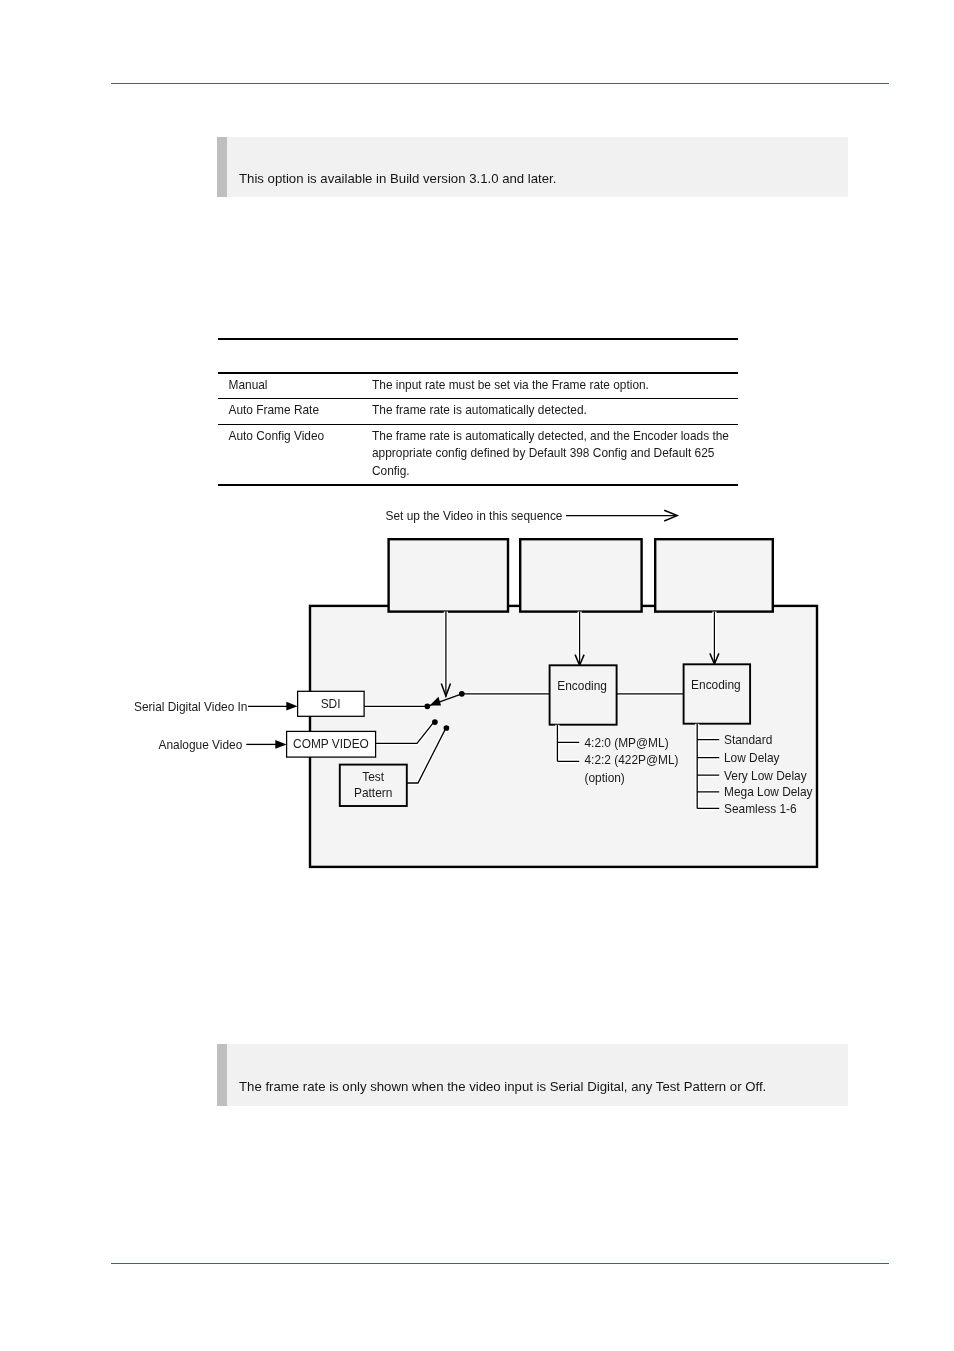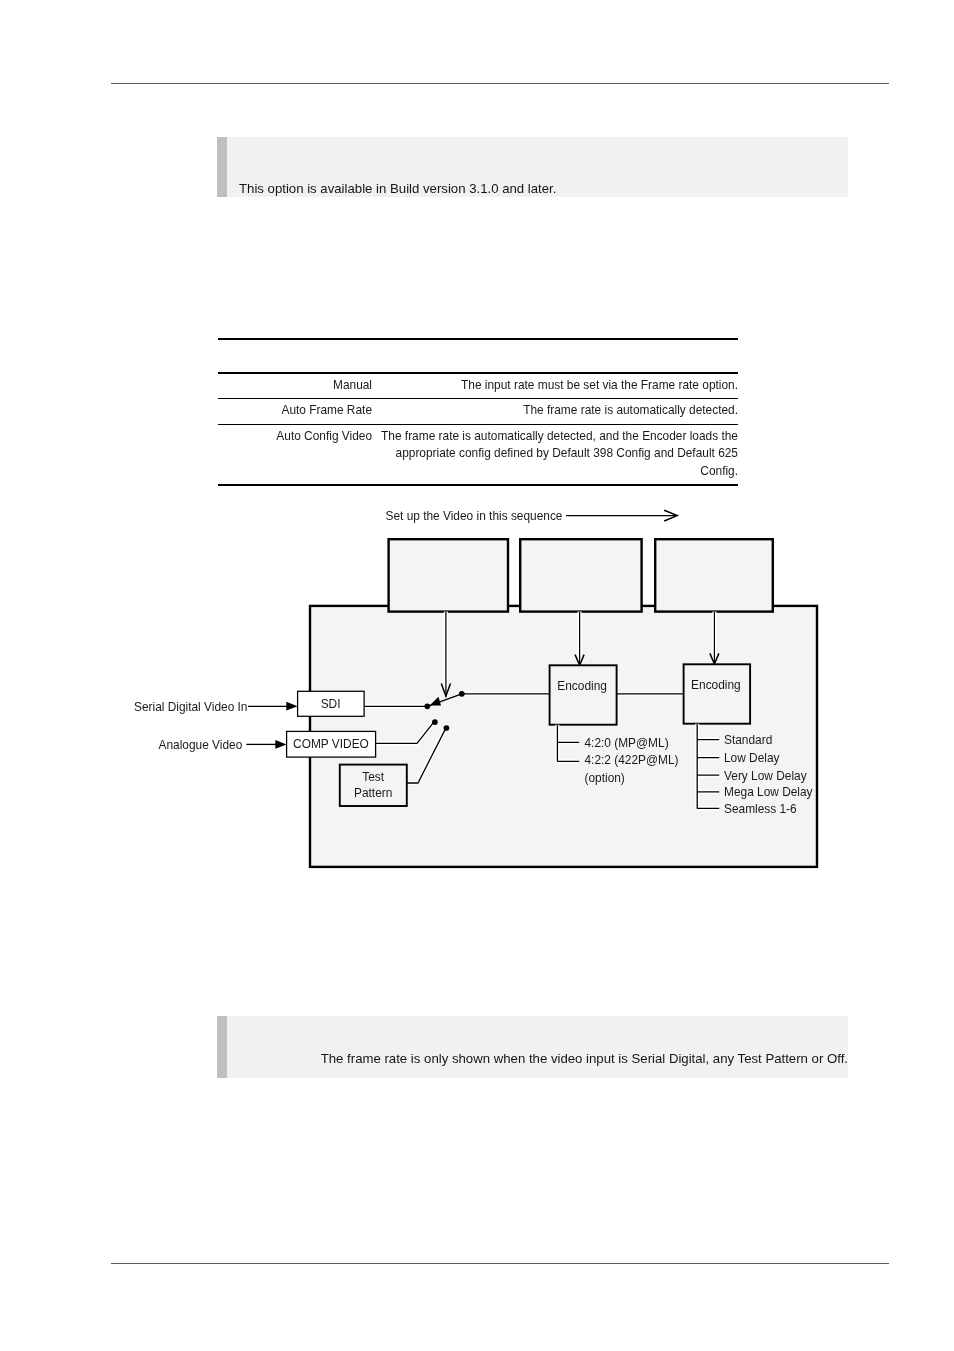--- a/index.html
+++ b/index.html
@@ -19,7 +19,7 @@
   .note .bar{width:10px;align-self:stretch;background:#bfbfbf;flex:0 0 10px;}
   .note .txt{font-size:13.2px;color:#151515;padding-left:12px;line-height:16px;
              padding-top:34.7px;}
-  #note-1{left:217px;top:136.7px;width:631px;height:60.2px;align-items:flex-end;}
+  #note-1{left:217px;top:136.7px;width:631px;height:60.2px;}
   #note-2{left:217px;top:1016px;width:631px;height:61.6px;justify-content:space-between;}
 
   

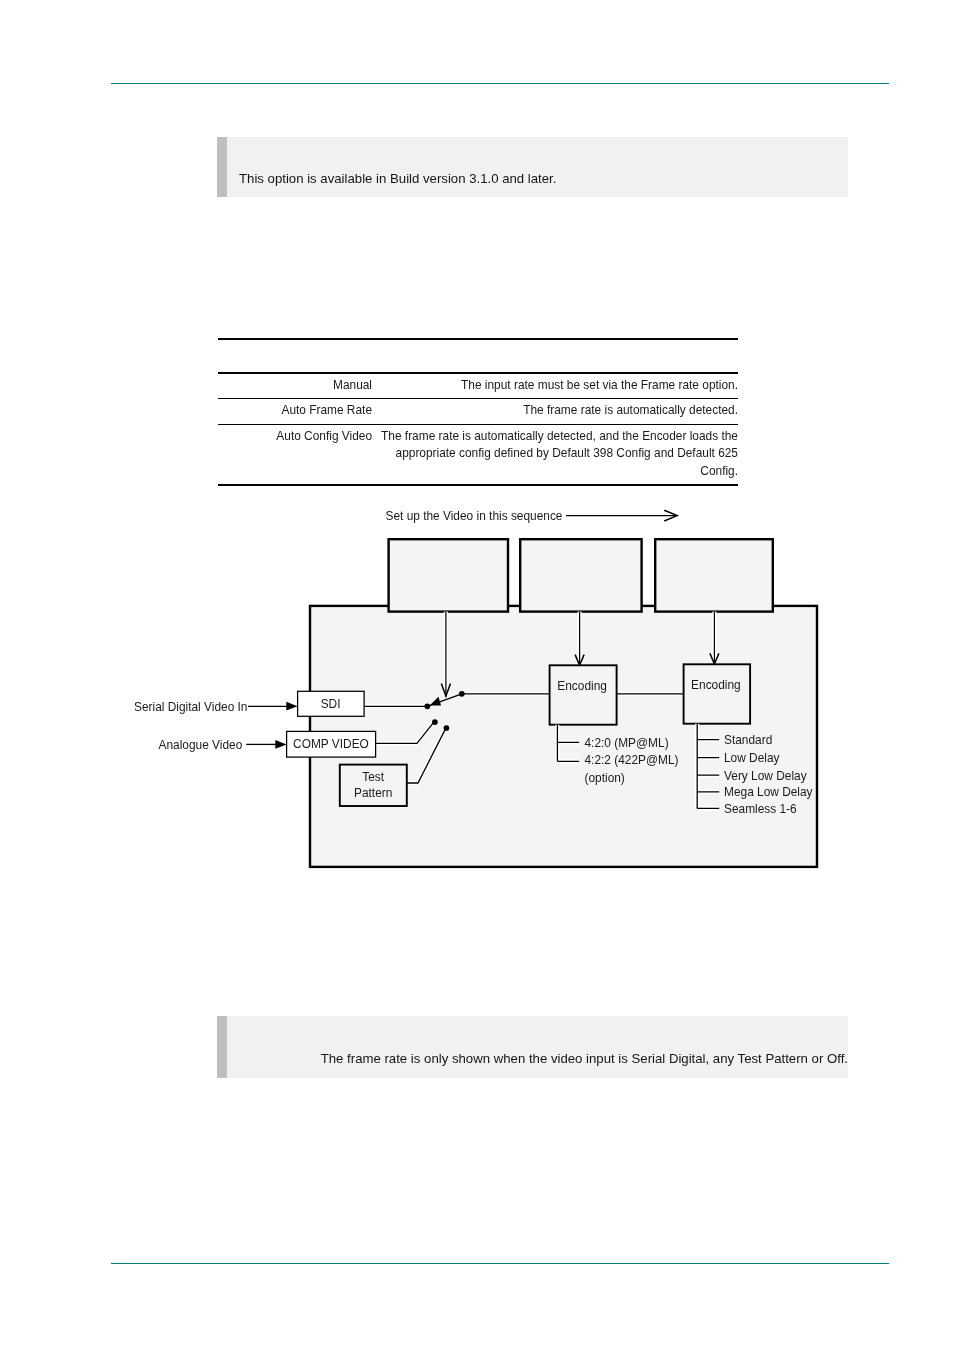--- a/index.html
+++ b/index.html
@@ -26,7 +26,7 @@
   #opt-table{position:absolute;left:218px;top:337.8px;width:520px;}
   #opt-table table{border-collapse:collapse;width:520px;font-size:11.9px;color:#1a1a1a;
                    table-layout:fixed;}
-  #opt-table th,#opt-table td{text-align:right;vertical-align:top;padding:3.0px 0 3.9px 0;
+  #opt-table th,#opt-table td{text-align:left;vertical-align:top;padding:3.0px 0 3.9px 0;
                    line-height:17.6px;}
   #opt-table thead th{border-top:2.2px solid #000;border-bottom:2.2px solid #000;
                    height:31.8px;padding:0;font-weight:normal;}

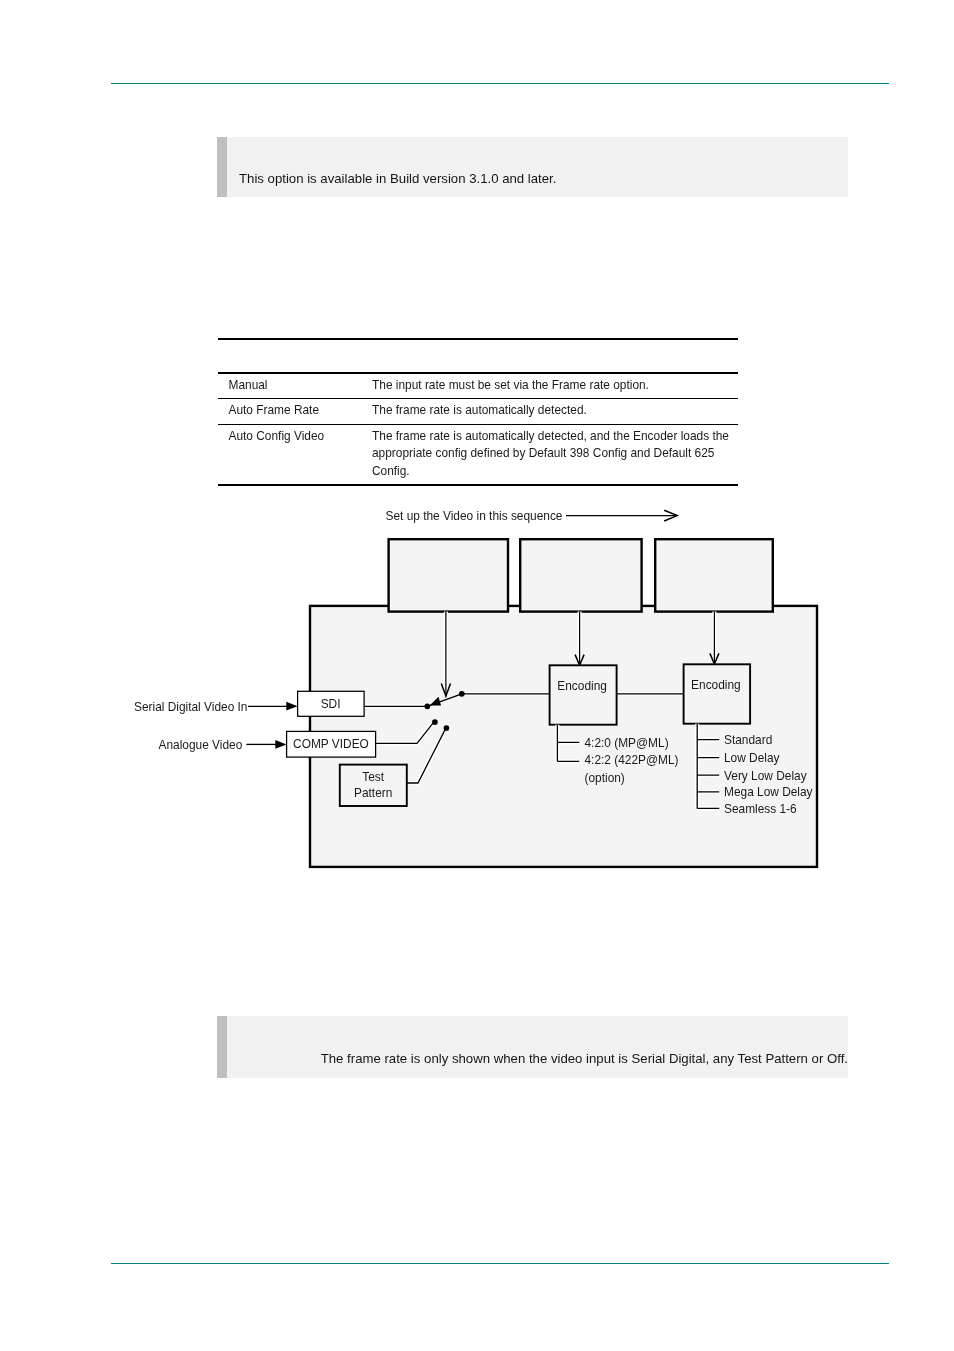--- a/index.html
+++ b/index.html
@@ -20,7 +20,7 @@
   .note .txt{font-size:13.2px;color:#151515;padding-left:12px;line-height:16px;
              padding-top:34.7px;}
   #note-1{left:217px;top:136.7px;width:631px;height:60.2px;}
-  #note-2{left:217px;top:1016px;width:631px;height:61.6px;justify-content:space-between;}
+  #note-2{left:217px;top:1044px;width:631px;height:61.6px;}
 
   
   #opt-table{position:absolute;left:218px;top:337.8px;width:520px;}

